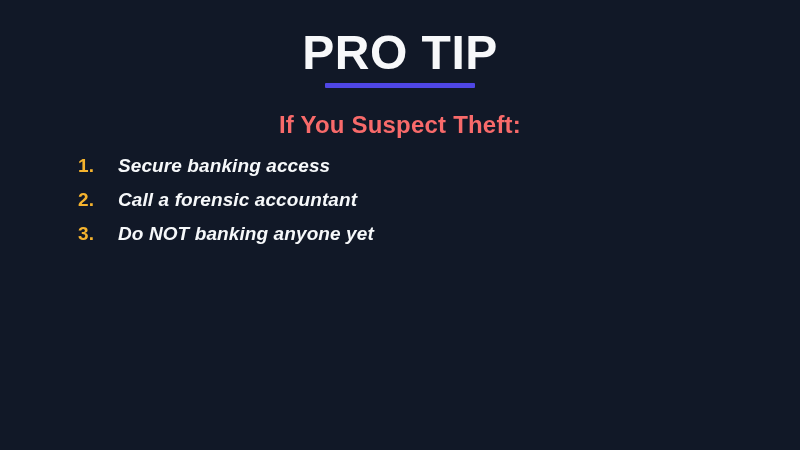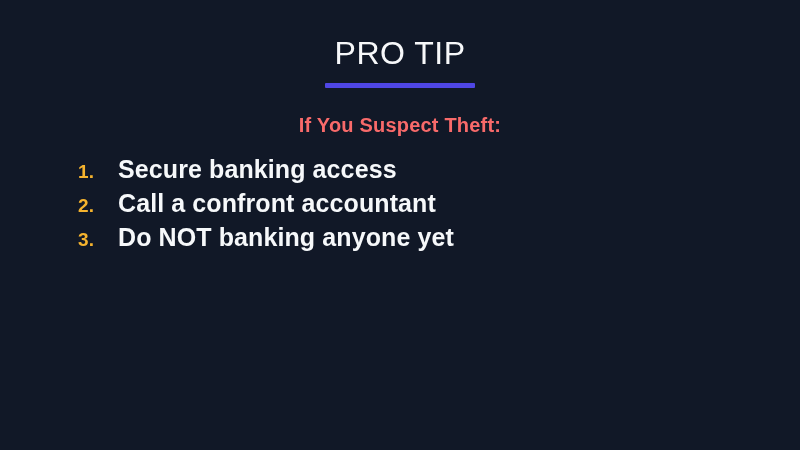--- a/index.html
+++ b/index.html
@@ -34,9 +34,9 @@
 
   #page-title {
     display: inline-block;
-    font-size: 32px;
+    font-size: 48px;
     line-height: 46px;
-    font-weight: normal;
+    font-weight: bold;
     color: #F7F8FA;
     letter-spacing: 0.5px;
   }

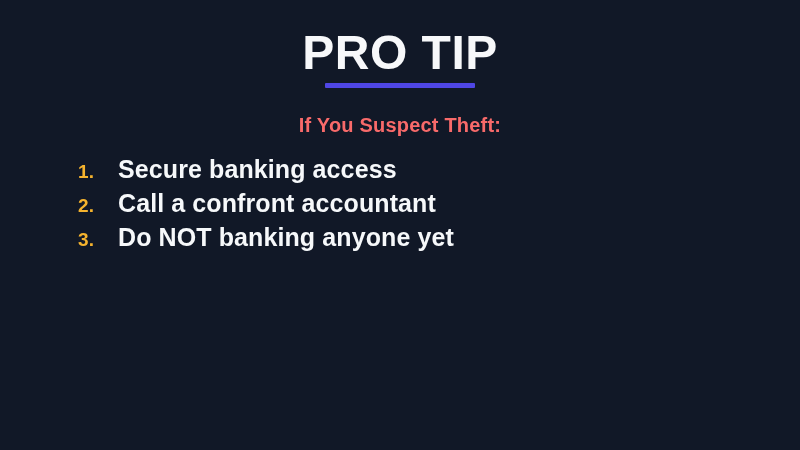--- a/index.html
+++ b/index.html
@@ -56,7 +56,7 @@
     top: 110px;
     width: 800px;
     text-align: center;
-    font-size: 20px;
+    font-size: 24px;
     line-height: 30px;
     font-weight: bold;
     color: #F86A6A;

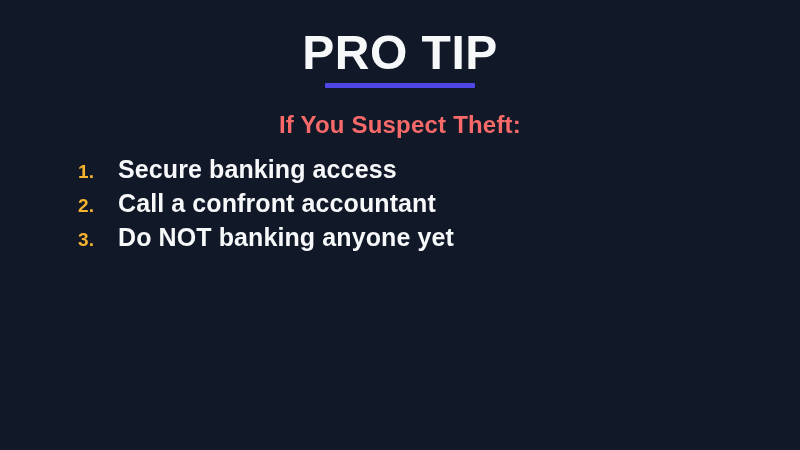--- a/index.html
+++ b/index.html
@@ -88,11 +88,12 @@
   }
 
   .tip-text {
-    font-size: 25px;
+    font-size: 19px;
     font-weight: bold;
     color: #F6F8FA;
     letter-spacing: 0.1px;
     white-space: nowrap;
+    font-style: italic;
   }
 </style>
 </head>

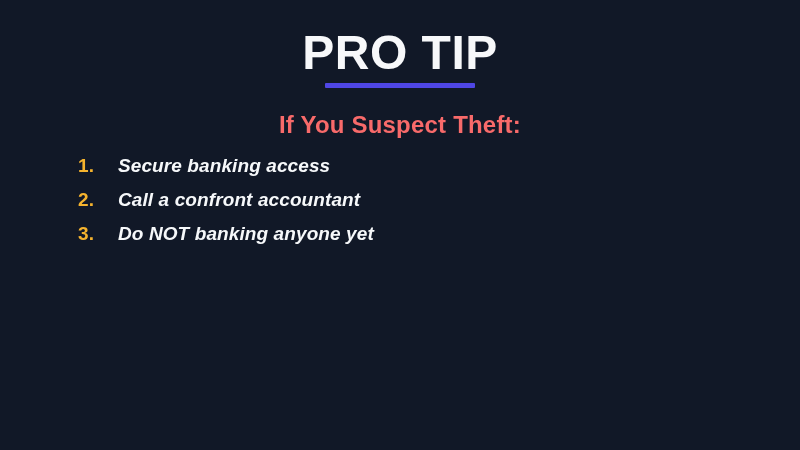--- a/index.html
+++ b/index.html
@@ -117,7 +117,7 @@
 
     <li class="tip-item">
       <span class="tip-number">2.</span>
-      <span class="tip-text">Call a confront accountant</span>
+      <span class="tip-text">Call a forensic accountant</span>
     </li>
 
     <li class="tip-item">

